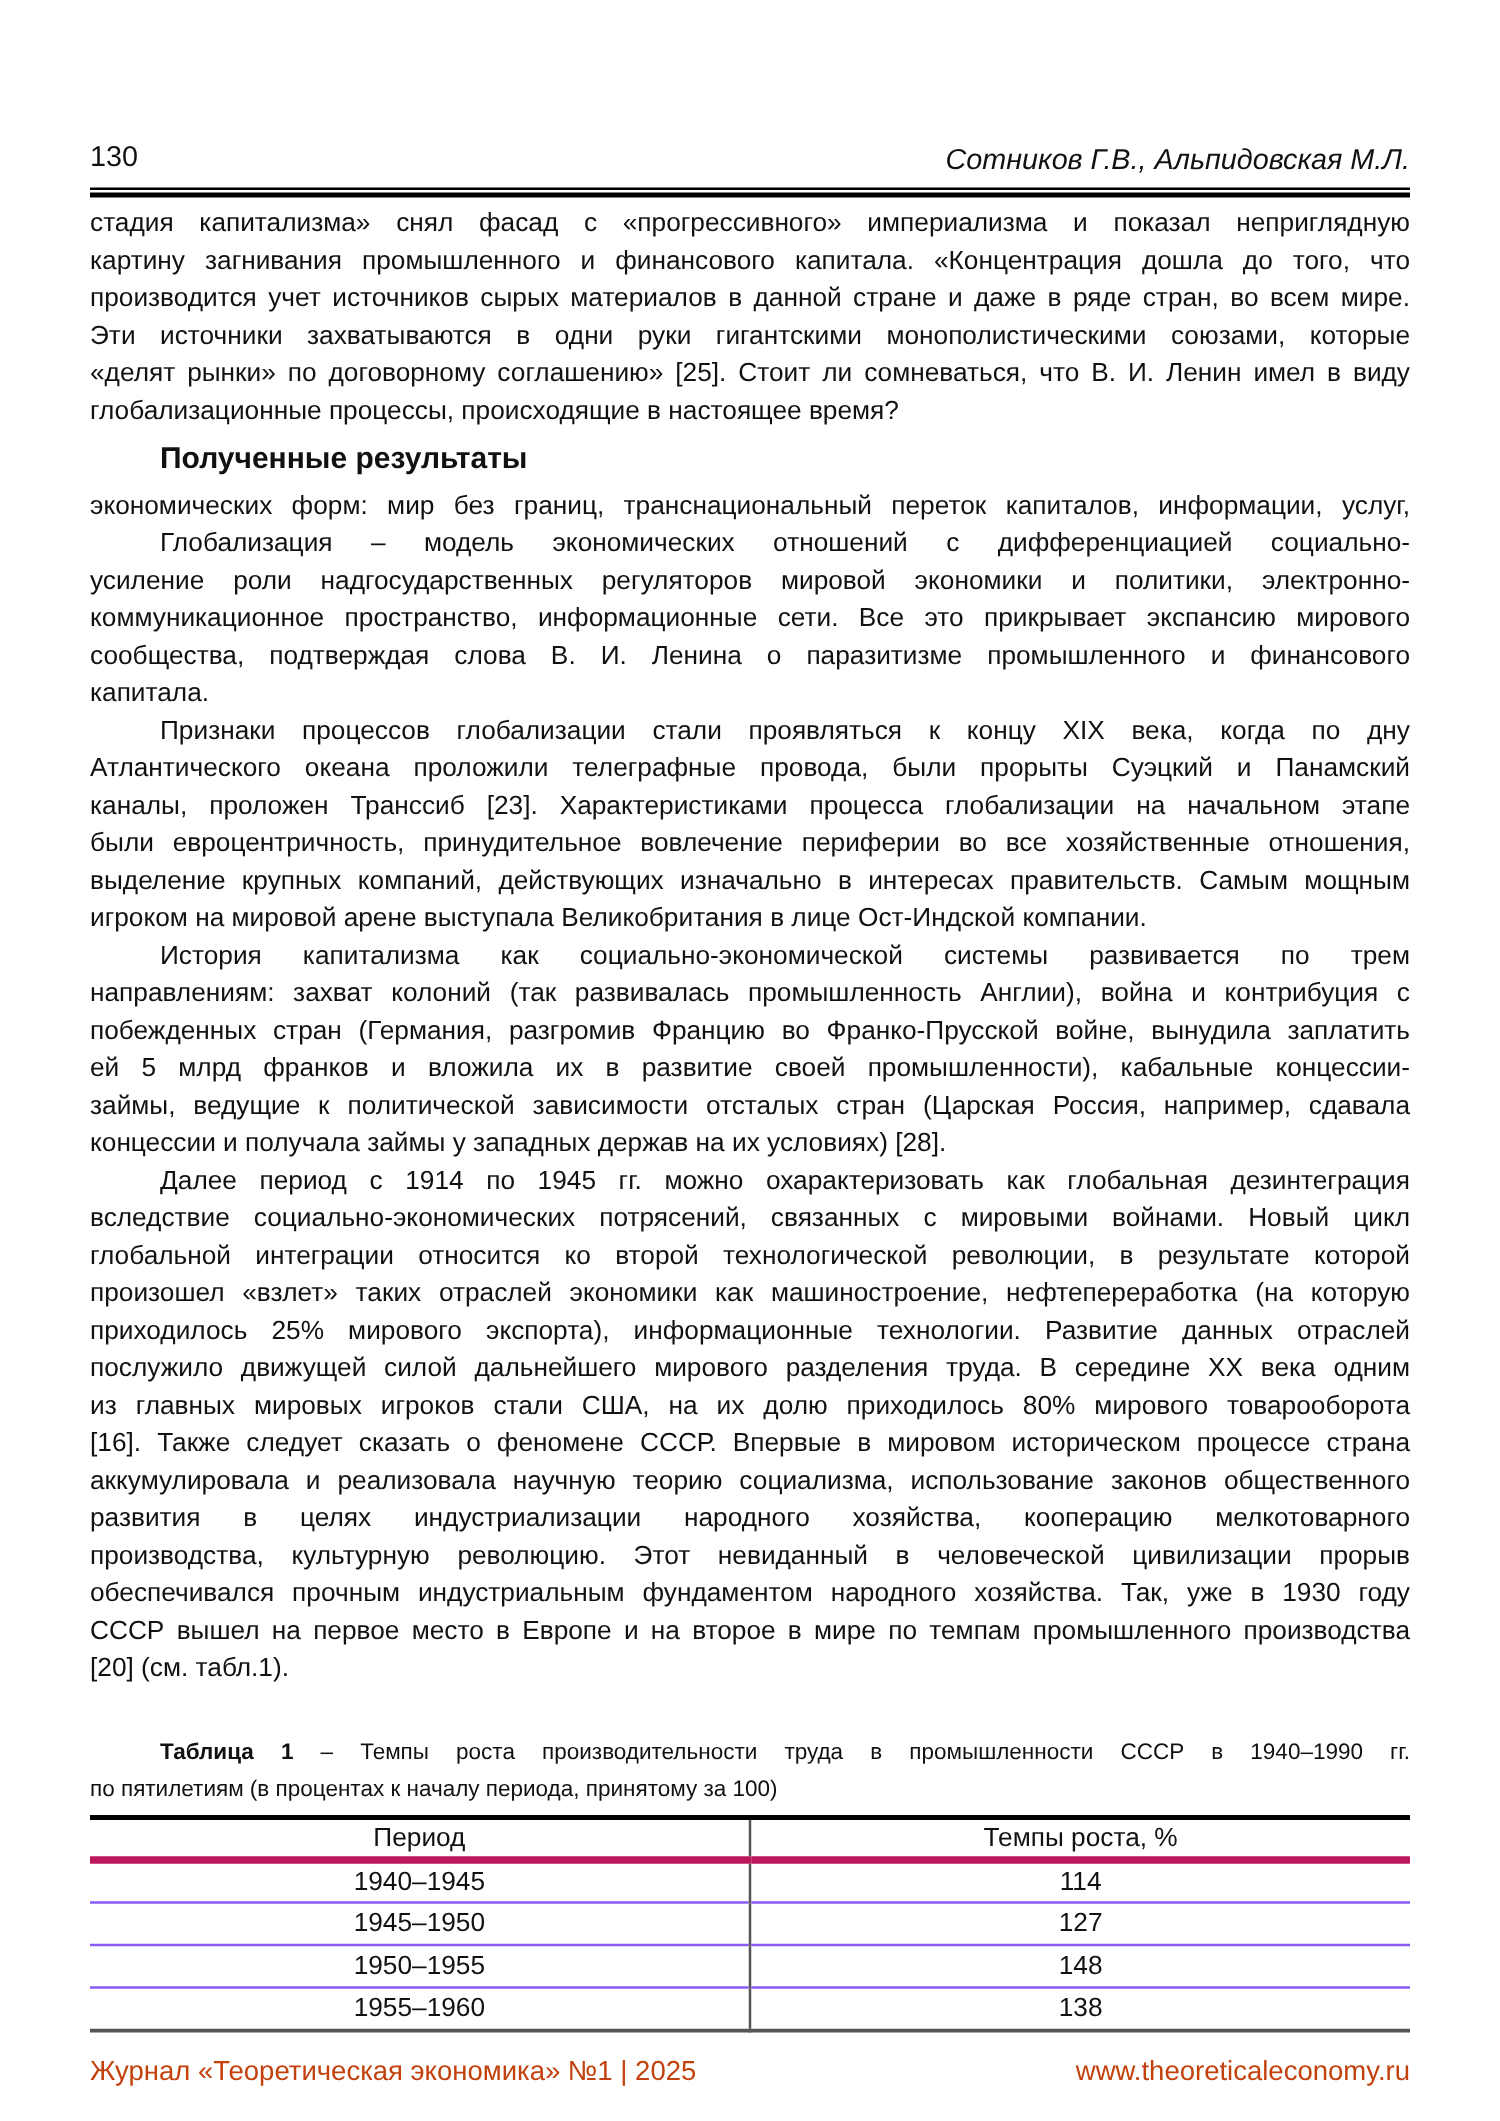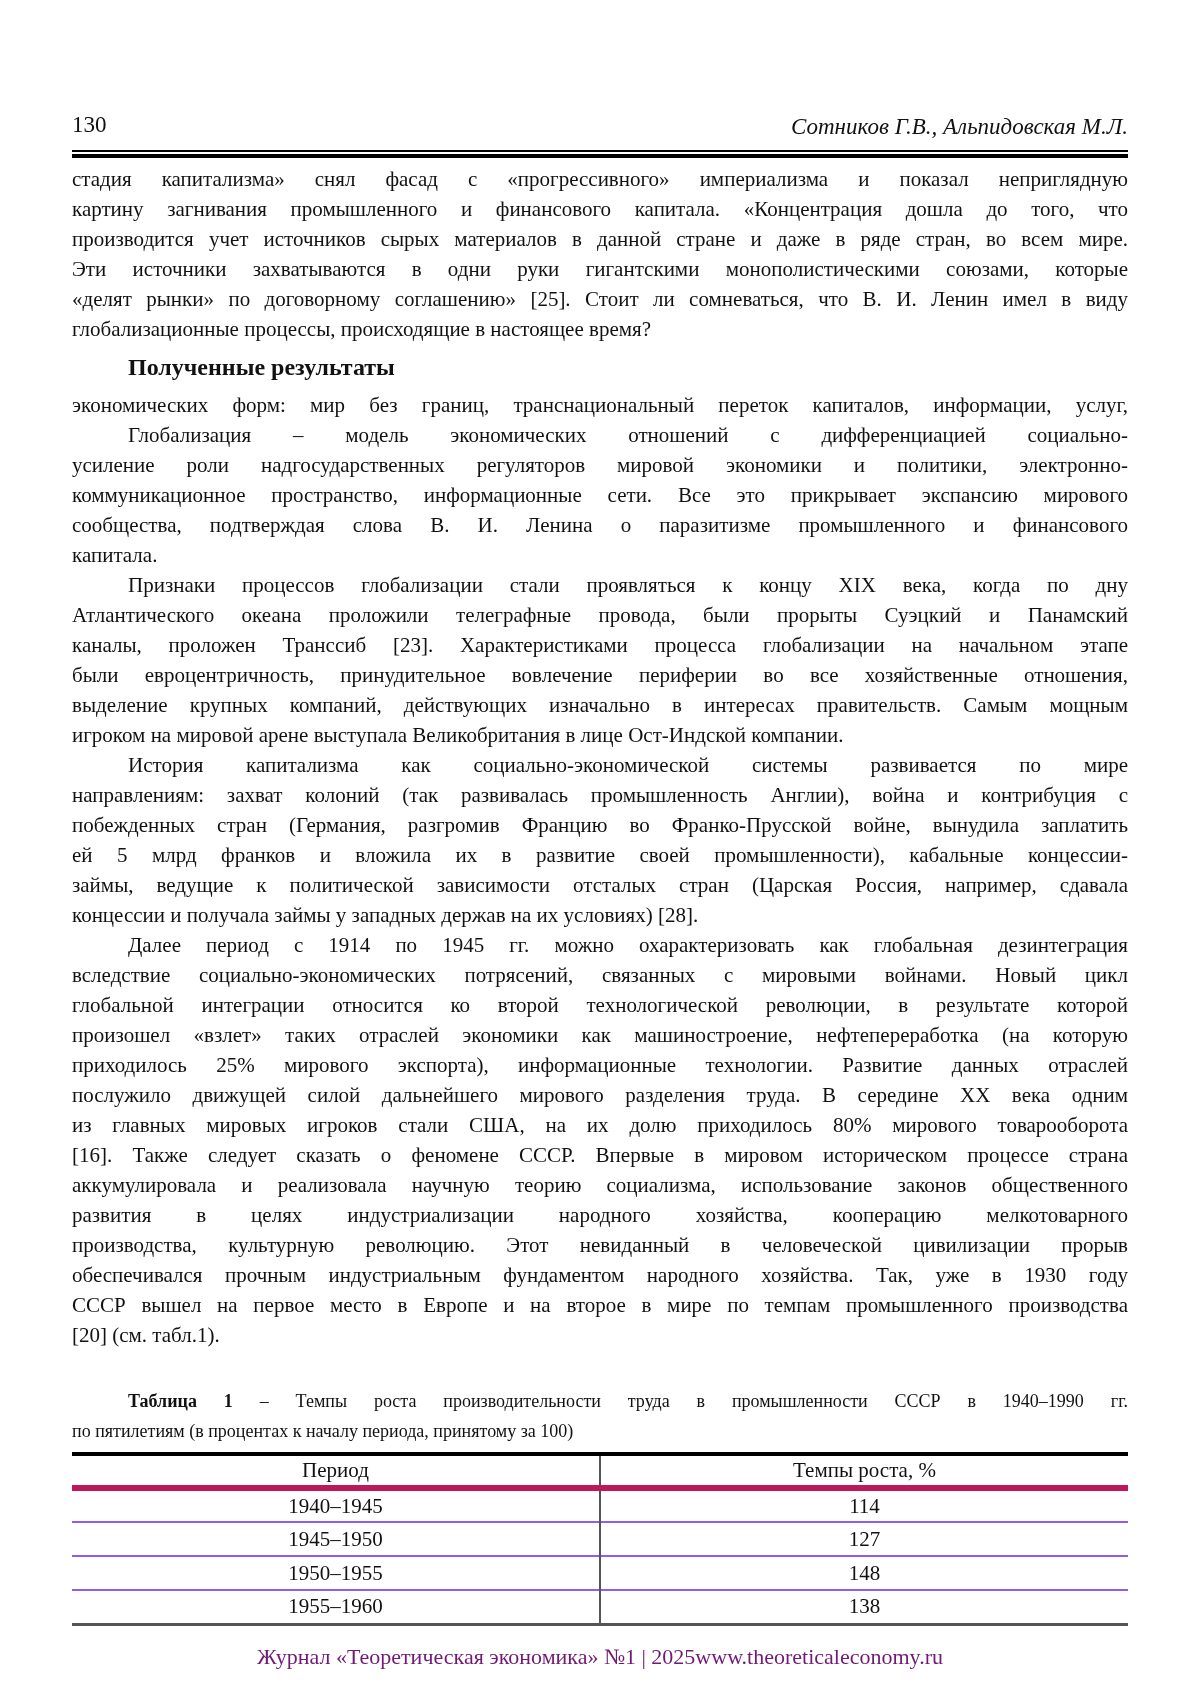--- a/index.html
+++ b/index.html
@@ -11,7 +11,7 @@
     margin: 0 auto;
     background: #ffffff;
     color: #111111;
-    font-family: Liberation Serif, serif;
+    font-family: Liberation Sans, sans-serif;
     padding: 0 72px;
     overflow: hidden;
   }

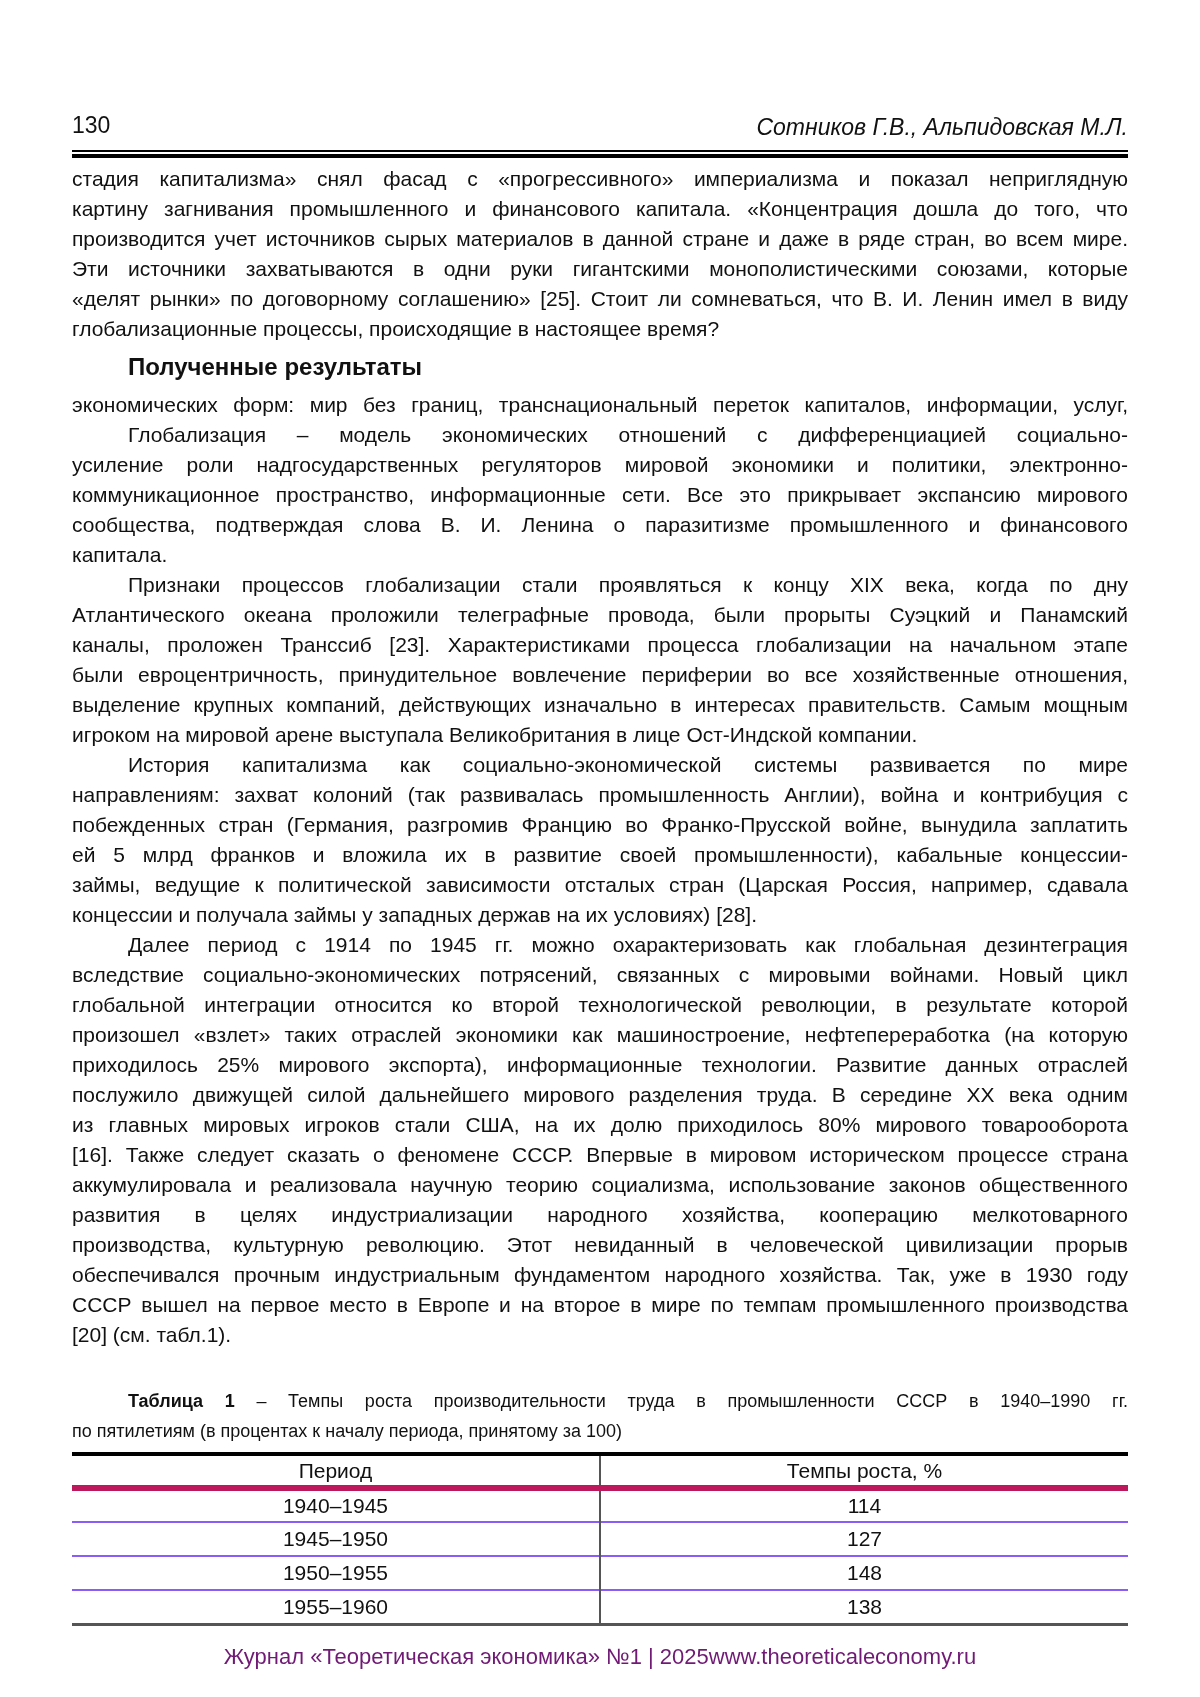--- a/index.html
+++ b/index.html
@@ -139,7 +139,7 @@
         <div class="pline last">игроком на мировой арене выступала Великобритания в лице Ост-Индской компании.</div>
       </div>
       <div class="paragraph">
-        <div class="pline first-indent">История капитализма как социально-экономической системы развивается по мире</div>
+        <div class="pline first-indent">История капитализма как социально-экономической системы развивается по трем</div>
         <div class="pline">направлениям: захват колоний (так развивалась промышленность Англии), война и контрибуция с</div>
         <div class="pline">побежденных стран (Германия, разгромив Францию во Франко-Прусской войне, вынудила заплатить</div>
         <div class="pline">ей 5 млрд франков и вложила их в развитие своей промышленности), кабальные концессии-</div>

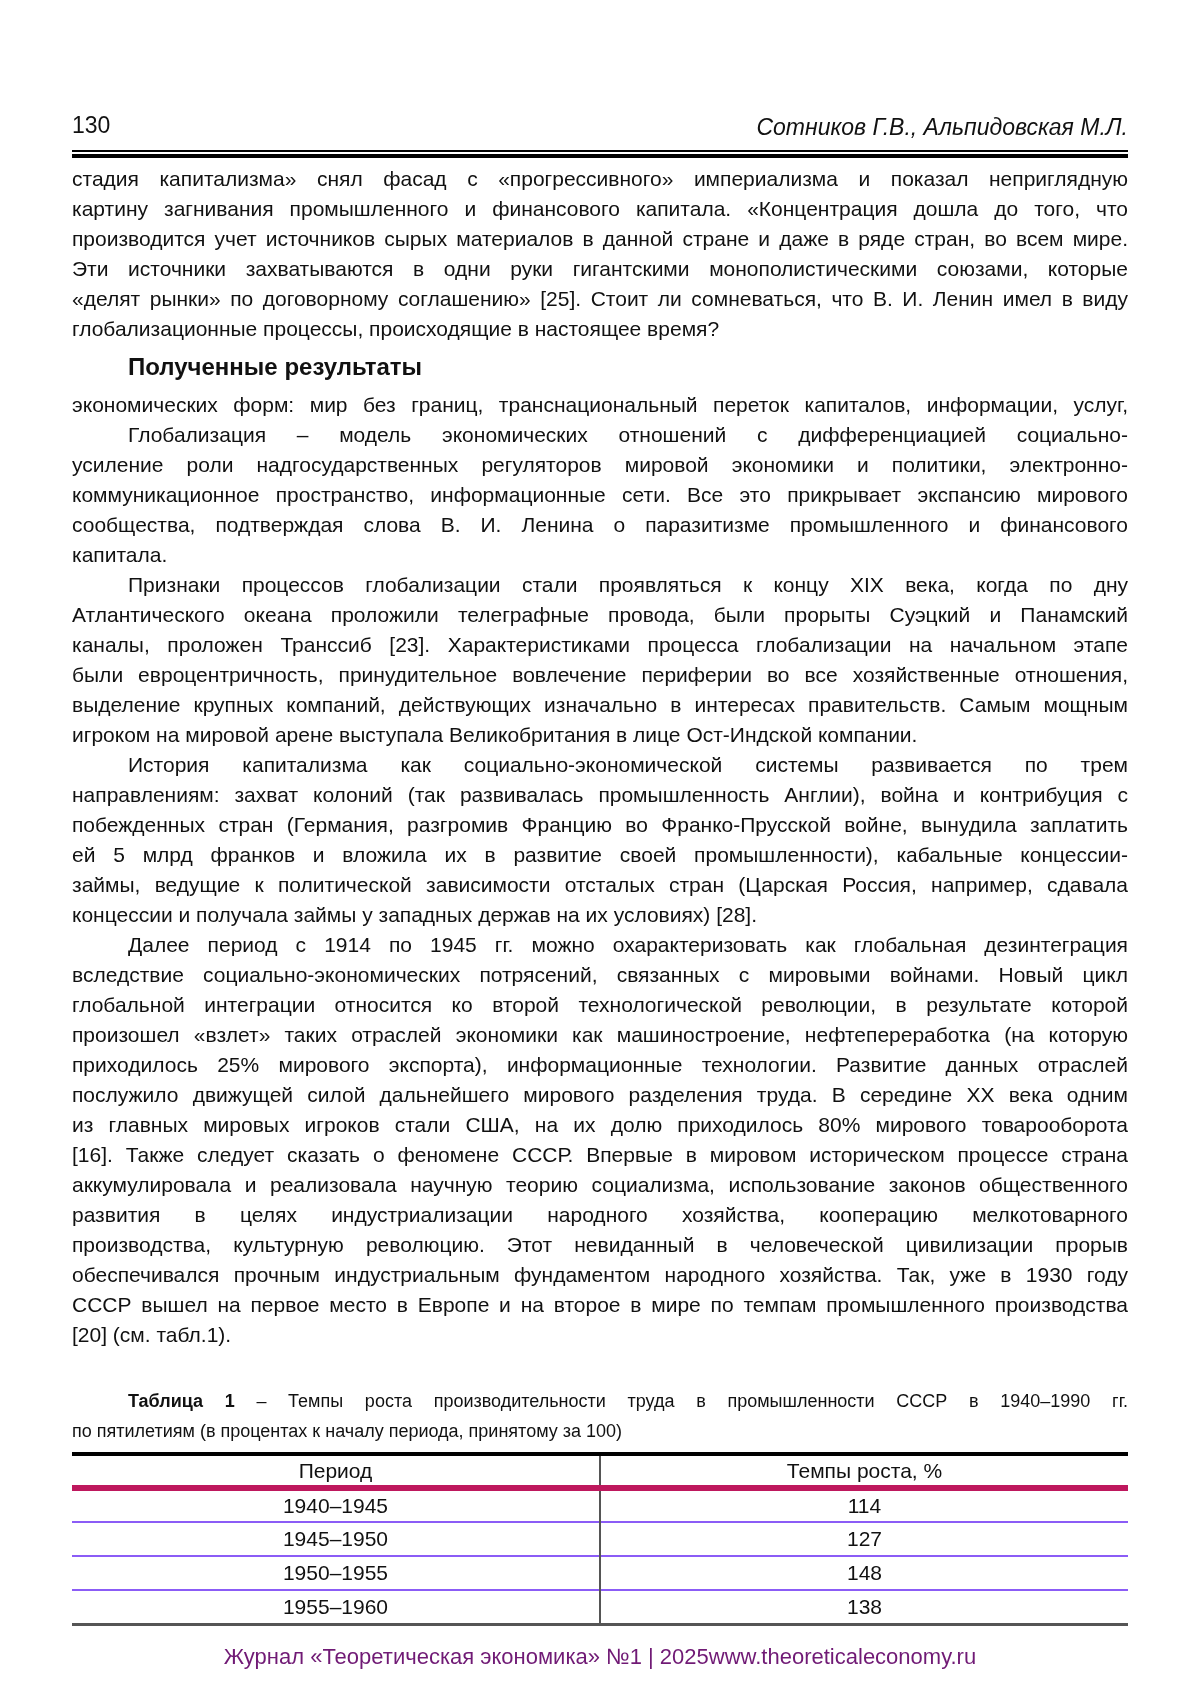--- a/index.html
+++ b/index.html
@@ -93,11 +93,11 @@
     right: 72px;
     bottom: 26px;
     display: flex;
-    justify-content: center;
+    justify-content: space-between;
     align-items: baseline;
     font-size: 22px;
     line-height: 28px;
-    color: #701a75;
+    color: #c2410c;
   }
 </style>
 </head>

